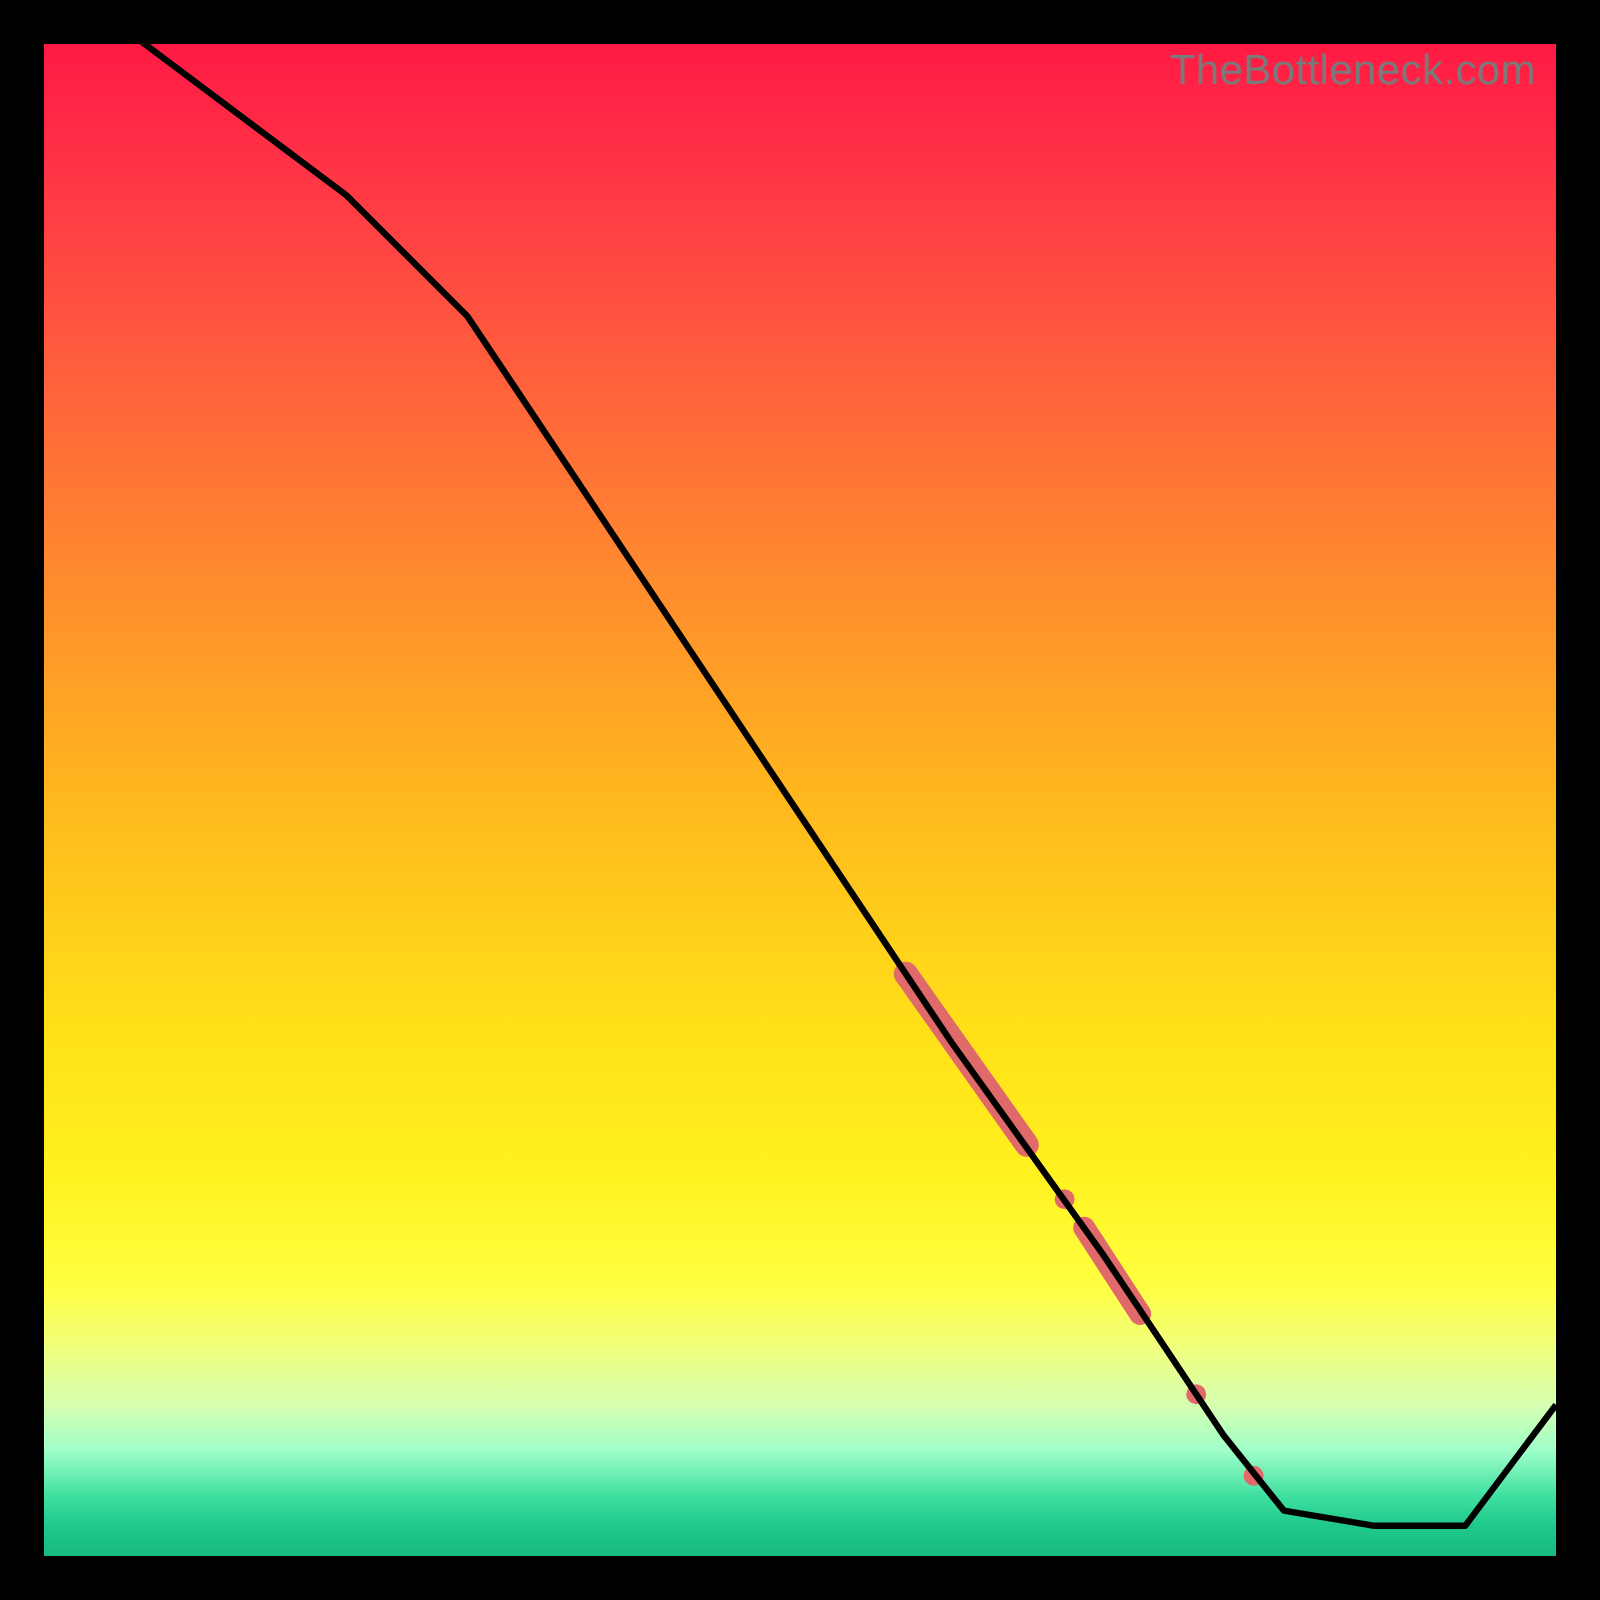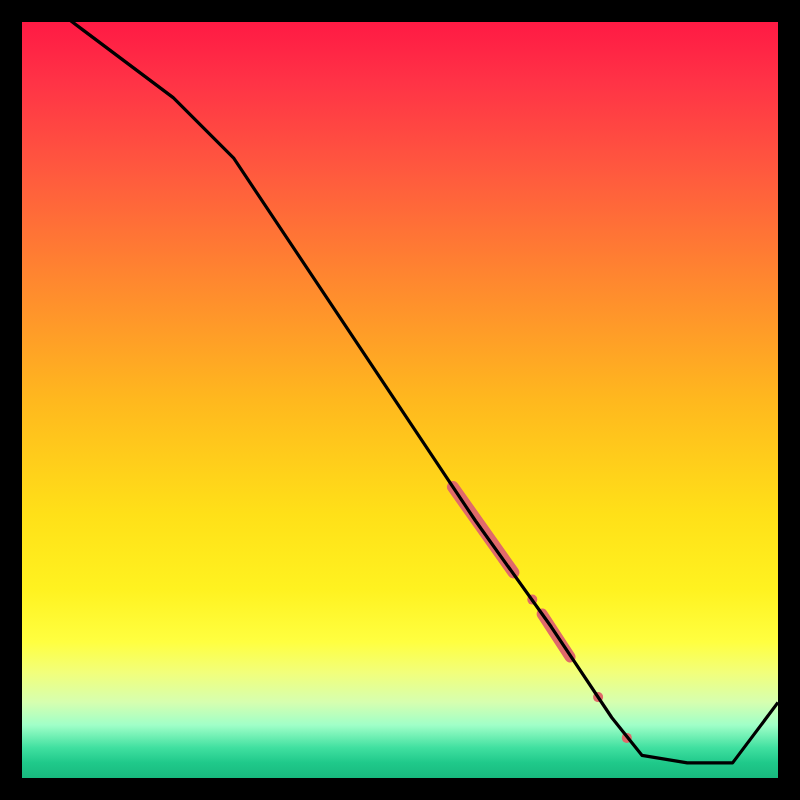--- a/index.html
+++ b/index.html
@@ -71,6 +71,7 @@
 
   <div class="plot-area">
 
+    <div class="watermark">TheBottleneck.com</div>
 
     <svg class="curve" viewBox="0 0 756 756" preserveAspectRatio="none">
       <g id="marker-layer">

